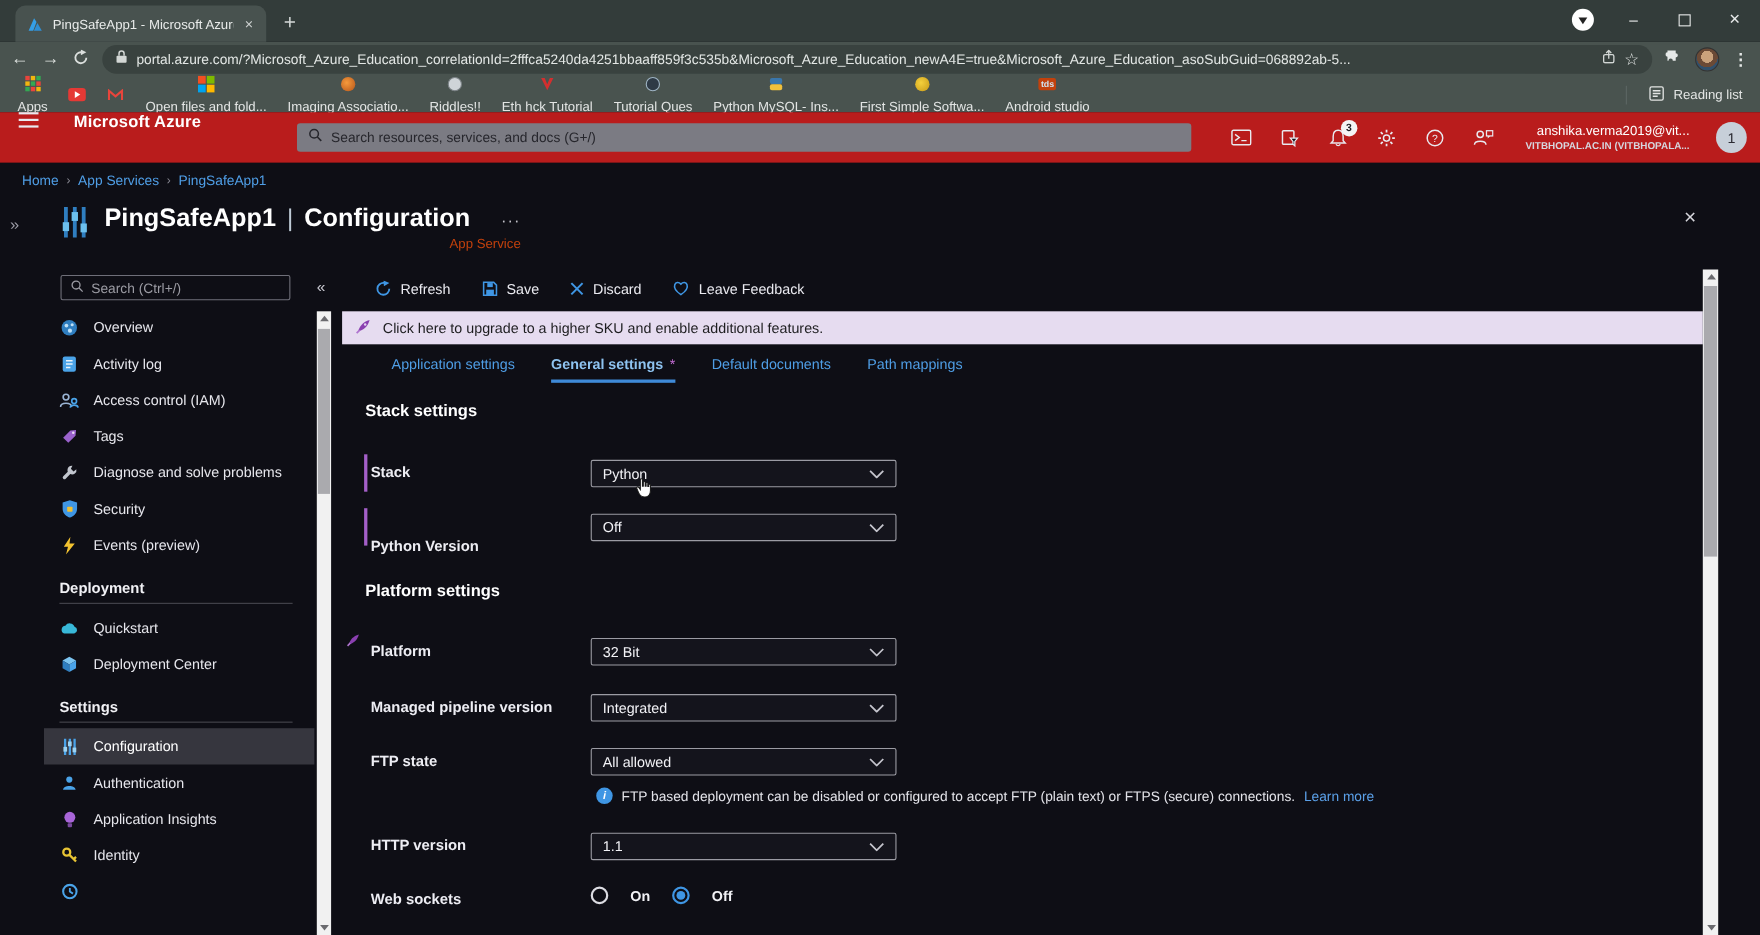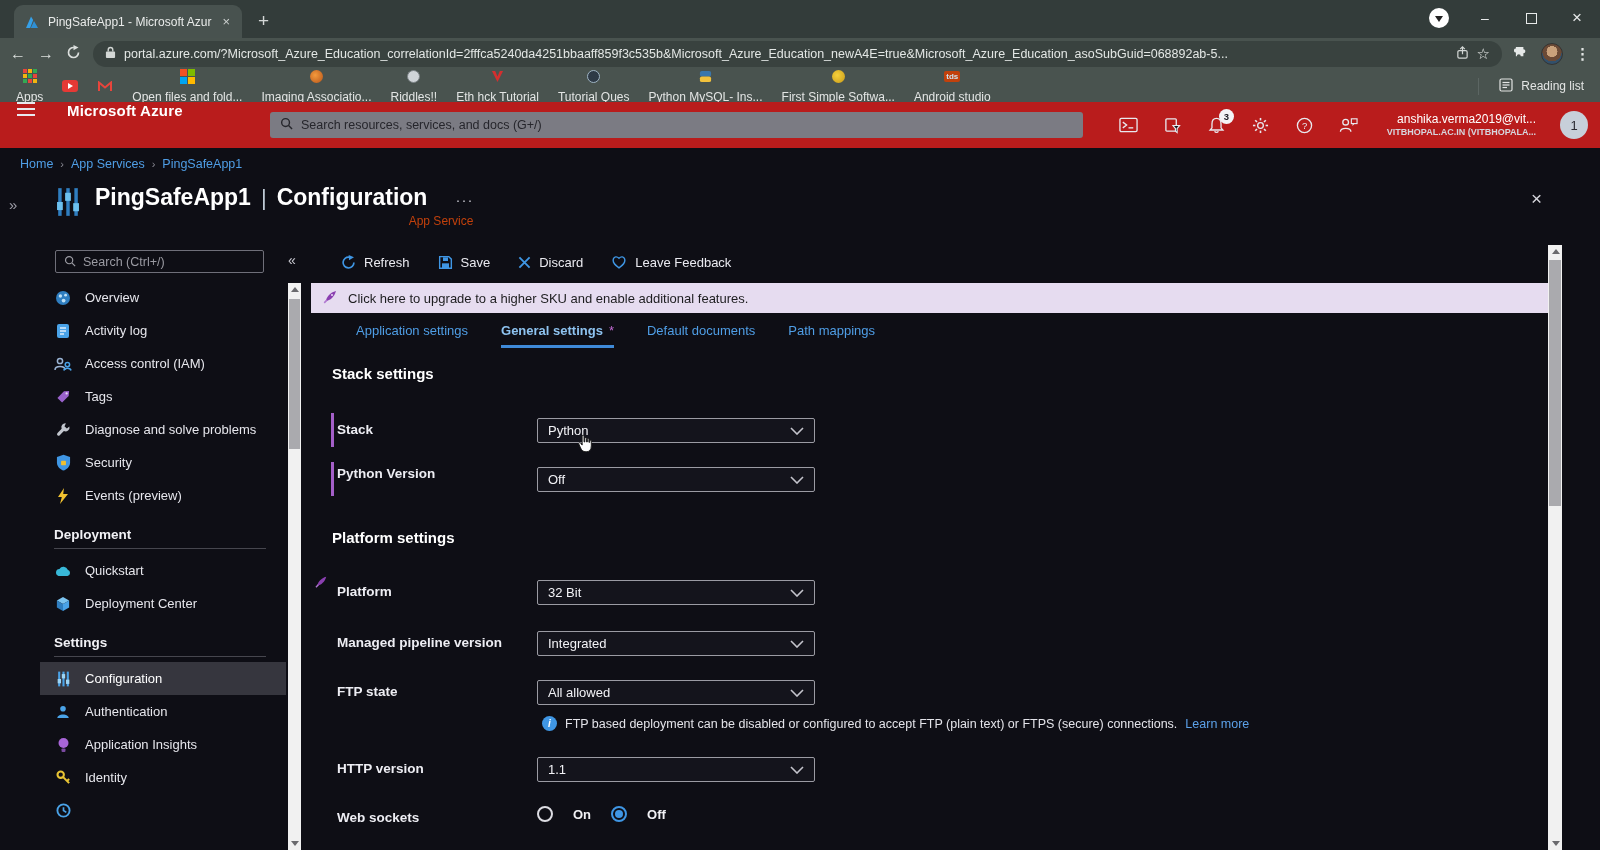--- a/index.html
+++ b/index.html
@@ -606,7 +606,7 @@
       </div>
 
       <div class="reqbar" style="top:179px;"></div>
-      <div class="flabel" style="top:183px;text-align:right;">Python Version</div>
+      <div class="flabel" style="top:206px;text-align:right;">Python Version</div>
       <div class="dd" style="top:184px;">
         <span>Off</span>
         <svg width="14" height="8" viewBox="0 0 14 8">

